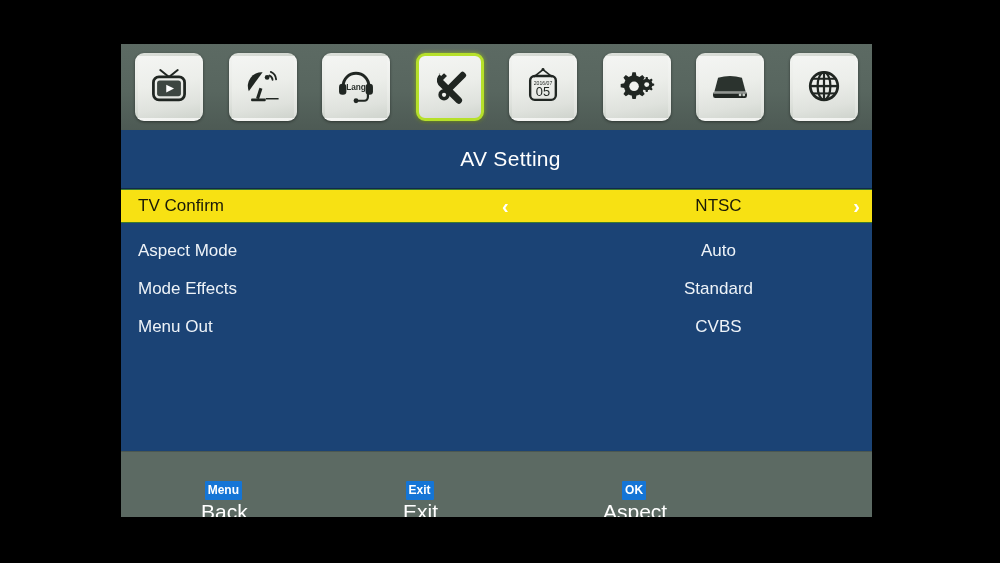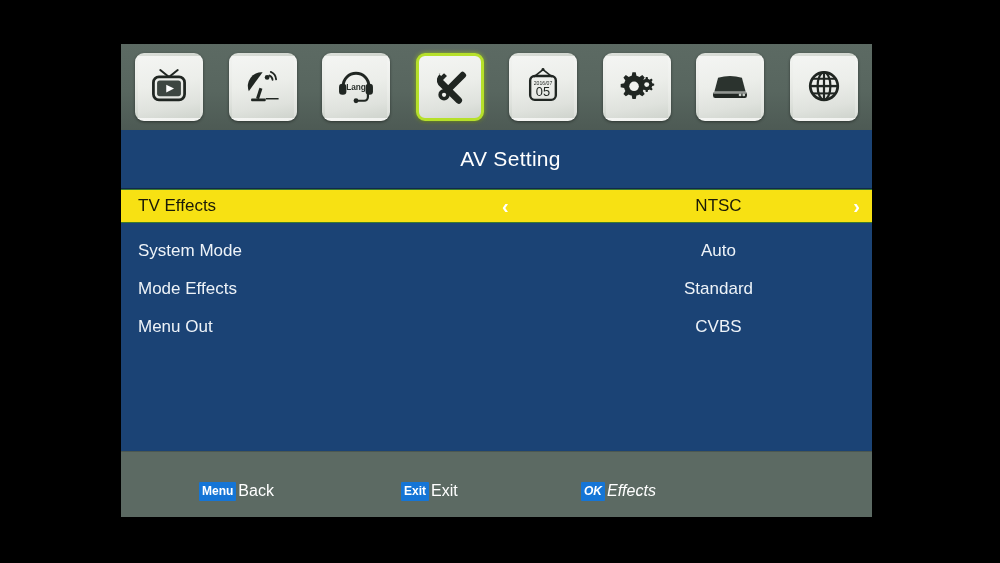--- a/index.html
+++ b/index.html
@@ -285,7 +285,7 @@
     <div id="list">
 
       <div class="row selected">
-        <span class="label">TV Effects</span>
+        <span class="label">TV Confirm</span>
         <span class="chev left">‹</span>
         <span class="value">NTSC</span>
         <span class="chev right">›</span>

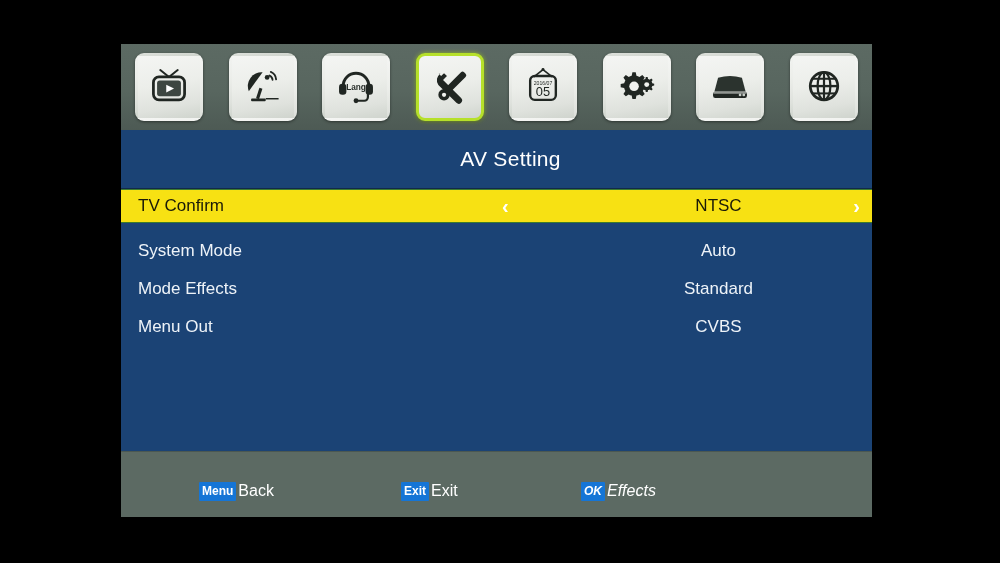--- a/index.html
+++ b/index.html
@@ -297,7 +297,7 @@
       <div class="row-spacer"></div>
 
       <div class="row">
-        <span class="label">System Mode</span>
+        <span class="label">Aspect Mode</span>
         <span class="value">Auto</span>
       </div>
 

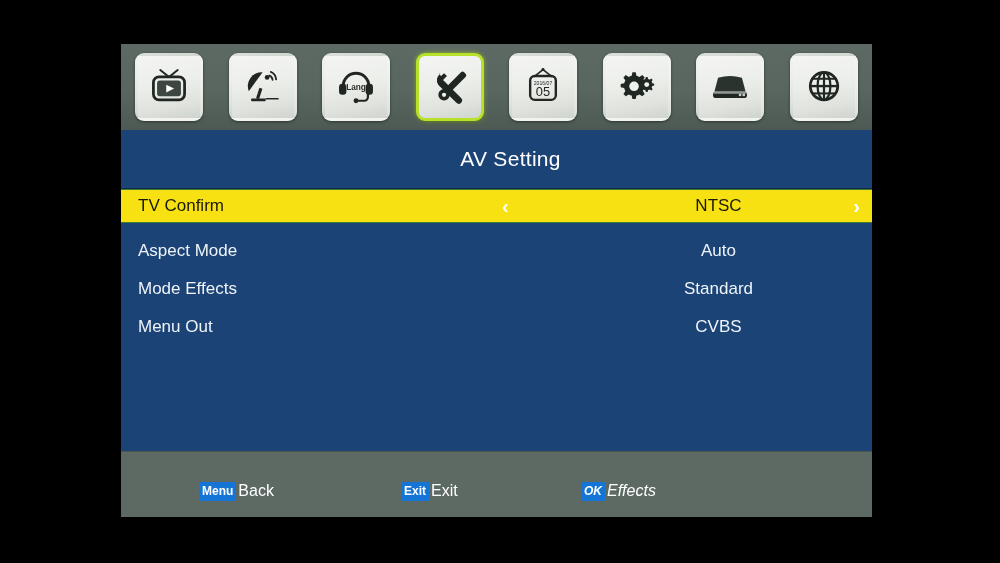--- a/index.html
+++ b/index.html
@@ -144,6 +144,7 @@
     display: flex;
     align-items: center;
     height: 20px;
+    flex-direction: column;
   }
   .hint .key {
     background: #1575d6;

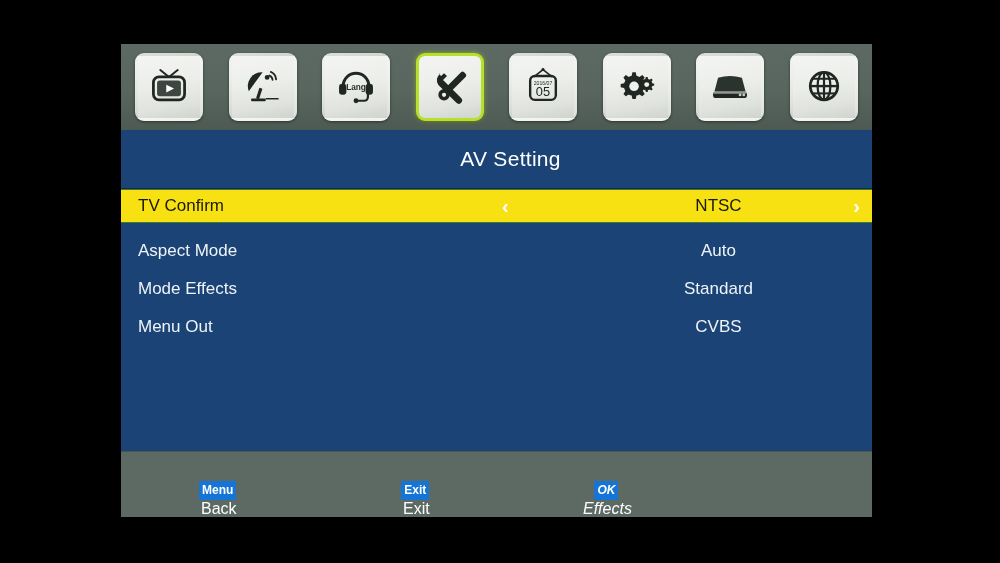--- a/index.html
+++ b/index.html
@@ -163,7 +163,7 @@
   }
   #hint-0 { left: 78px; }
   #hint-1 { left: 280px; }
-  #hint-2 { left: 460px; font-style: italic; }
+  #hint-2 { left: 480px; }
 </style>
 </head>
 <body>

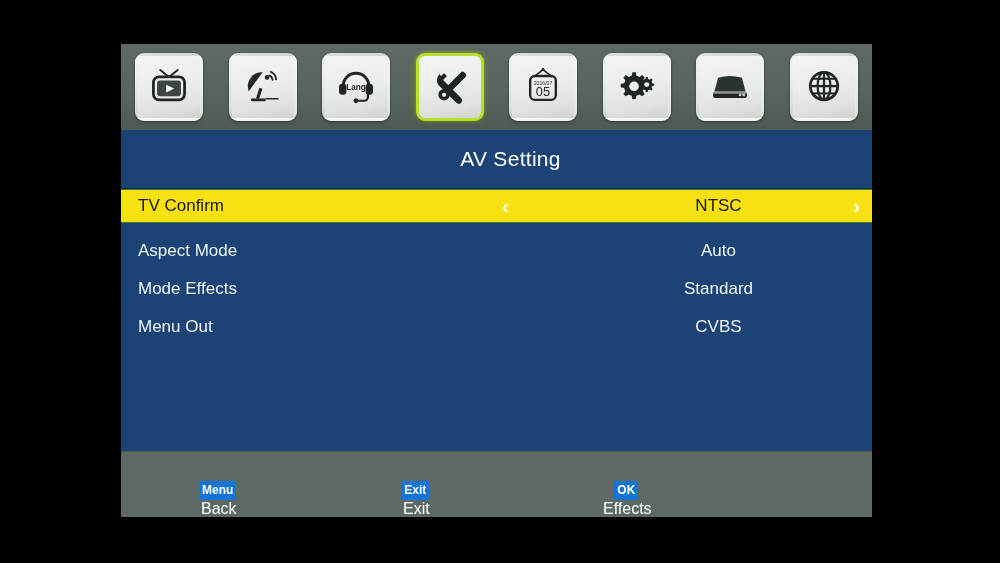--- a/index.html
+++ b/index.html
@@ -157,7 +157,7 @@
   }
   .hint .act {
     color: #ffffff;
-    font-size: 16px;
+    font-size: 21px;
     margin-left: 2px;
     text-align: center;
   }

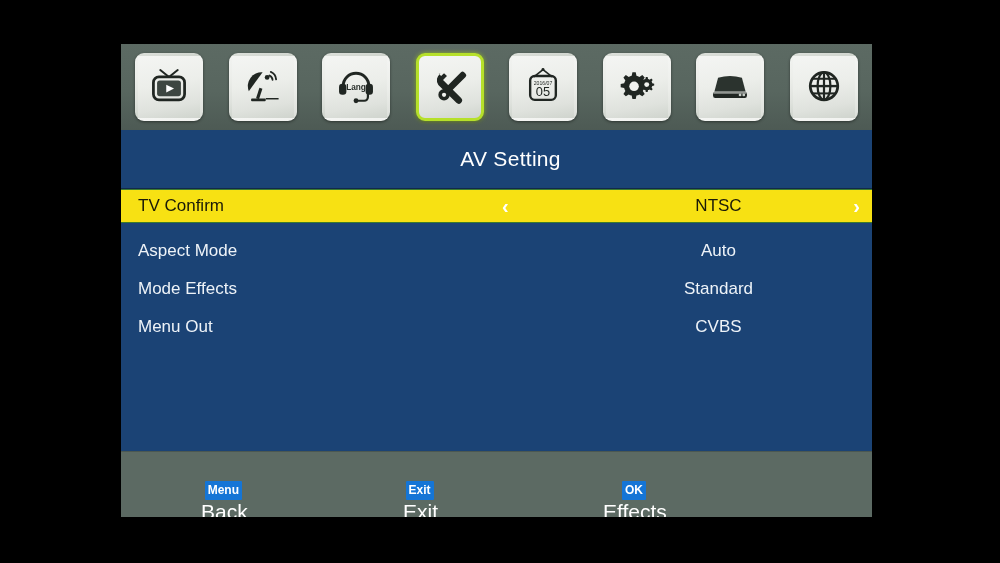--- a/index.html
+++ b/index.html
@@ -332,7 +332,7 @@
 
       <div class="hint" id="hint-2">
         <span class="key">OK</span>
-        <span class="act">Effects</span>
+        <span class="act">Aspect</span>
       </div>
 
     </div>

